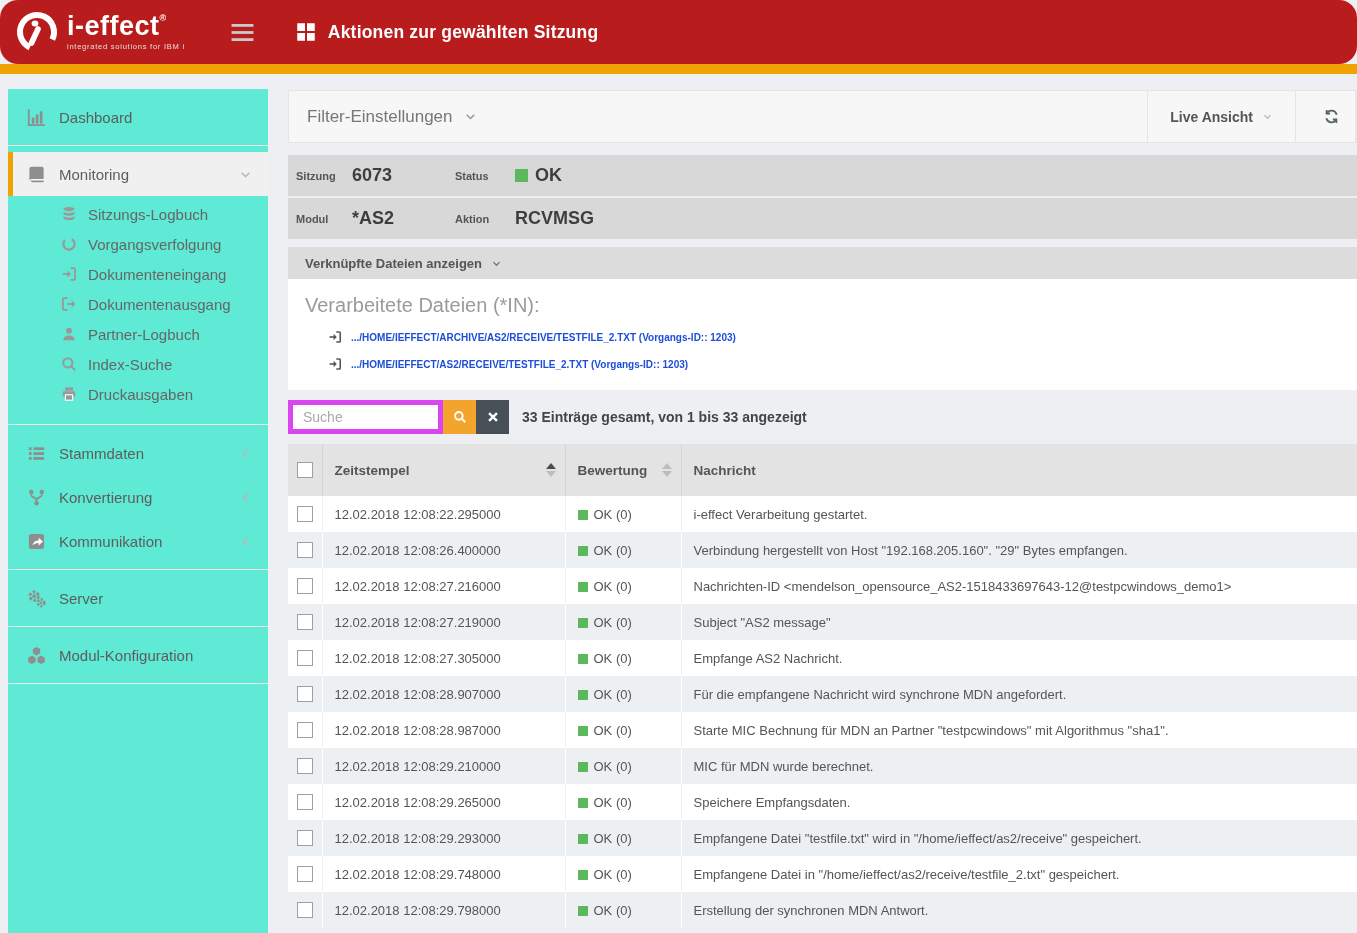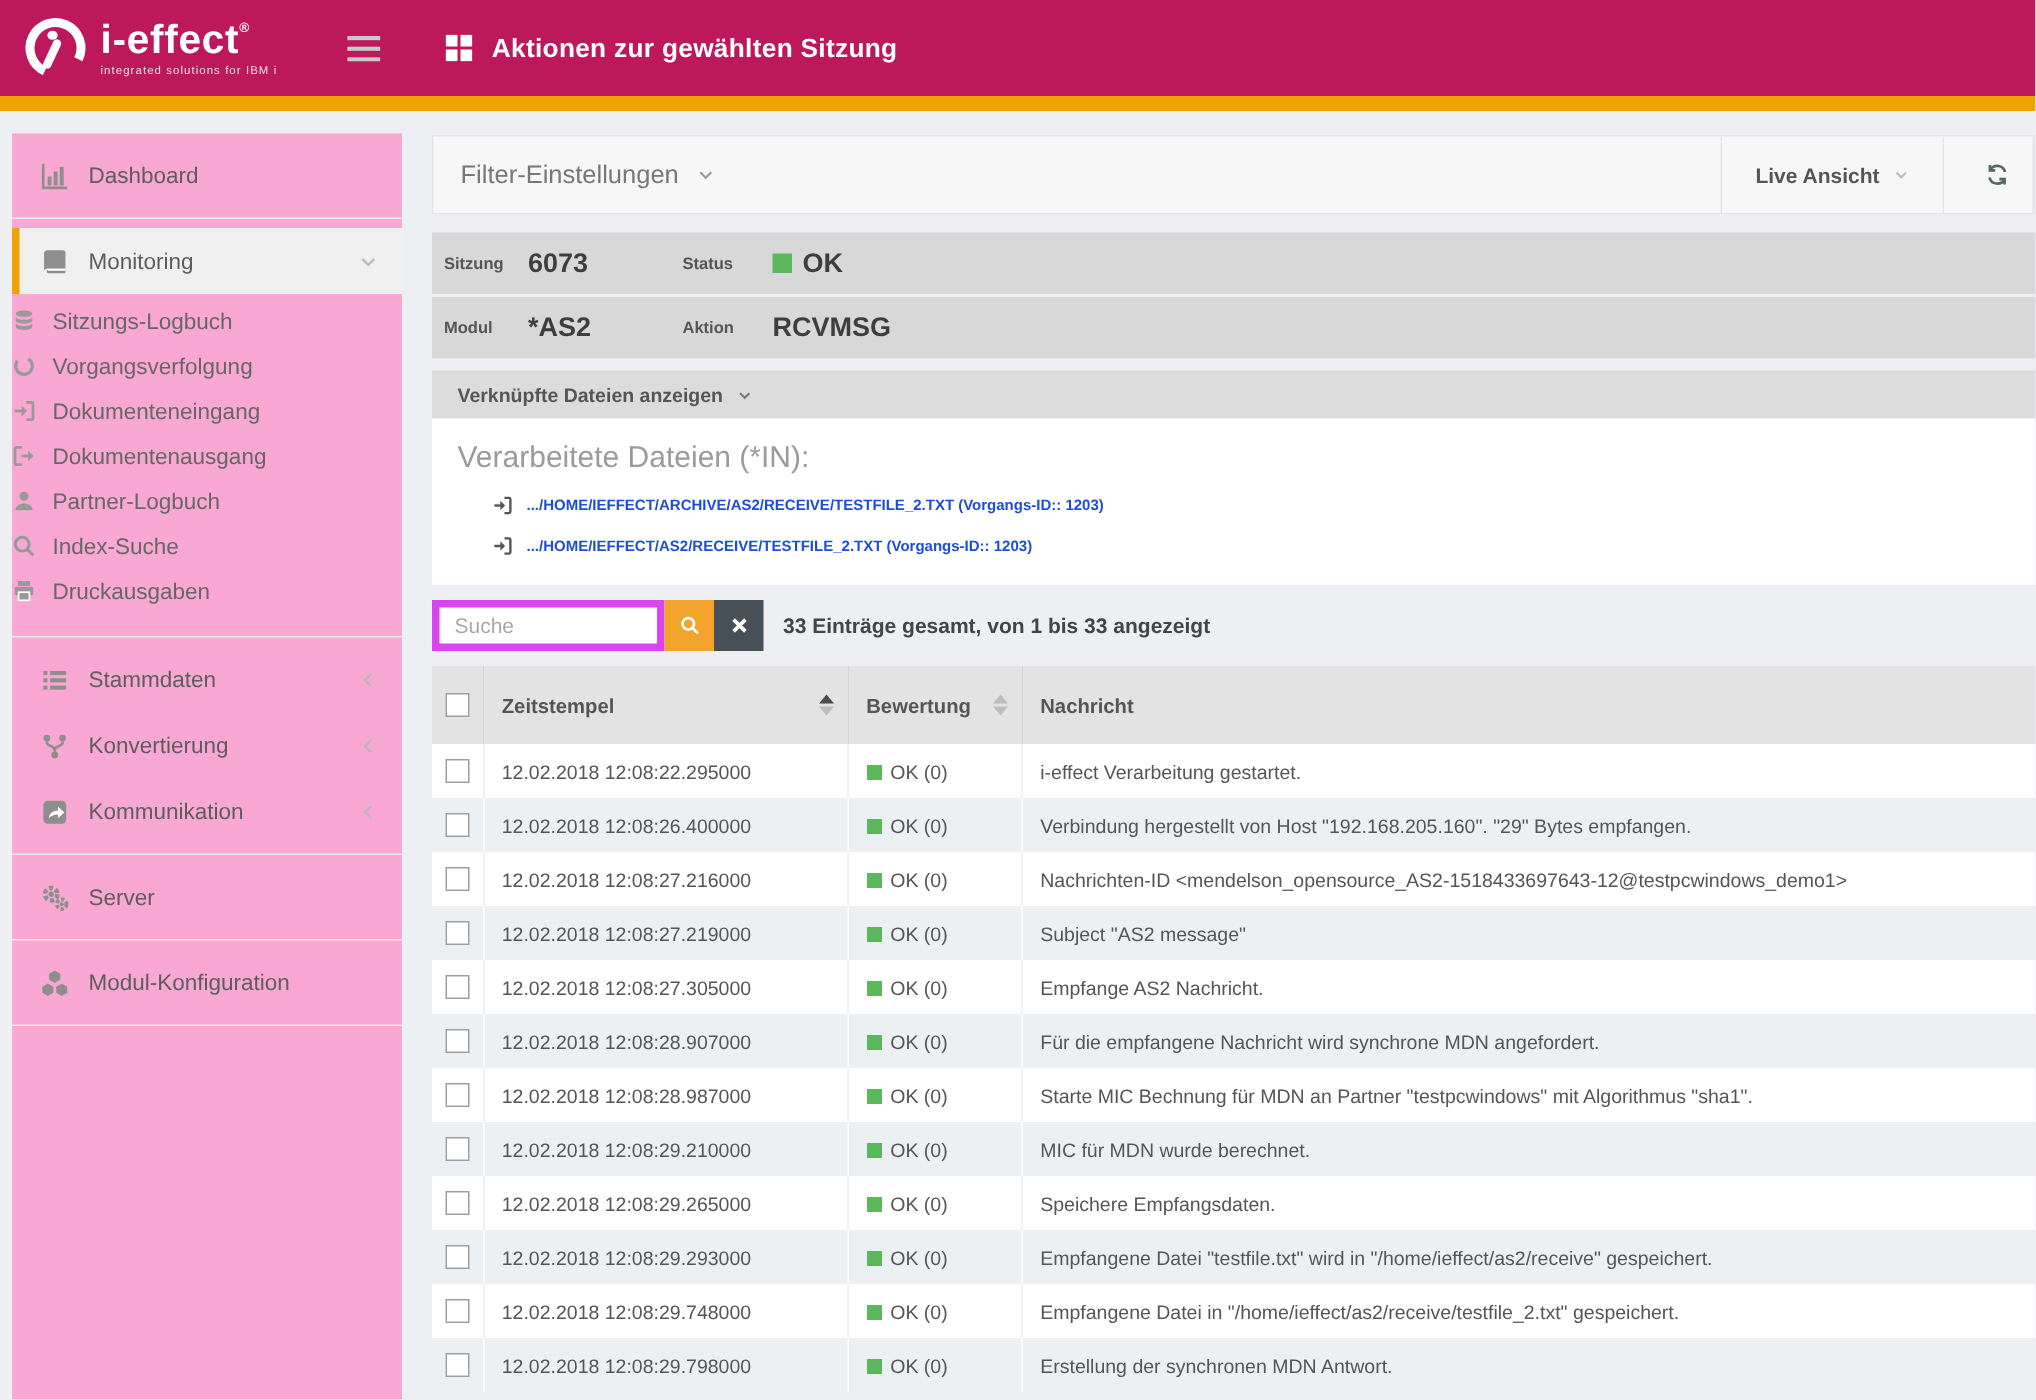--- a/index.html
+++ b/index.html
@@ -11,7 +11,7 @@
   svg { display:block; width:100%; height:100%; }
 
   
-  .header { position:absolute; left:0; top:0; width:100%; height:64px; background:#be185d; display:flex; align-items:center; z-index:5; }
+  .header { position:absolute; left:0; top:0; width:100%; height:64px; background:#b91c1c; display:flex; align-items:center; z-index:5;border-radius:18px; }
   .accent-bar { position:absolute; left:0; top:64px; width:100%; height:10px; background:#f0a202; z-index:5; }
   .logo { display:flex; align-items:center; margin-left:14px; gap:7px; }
   .logo-mark { width:46px; height:46px; }

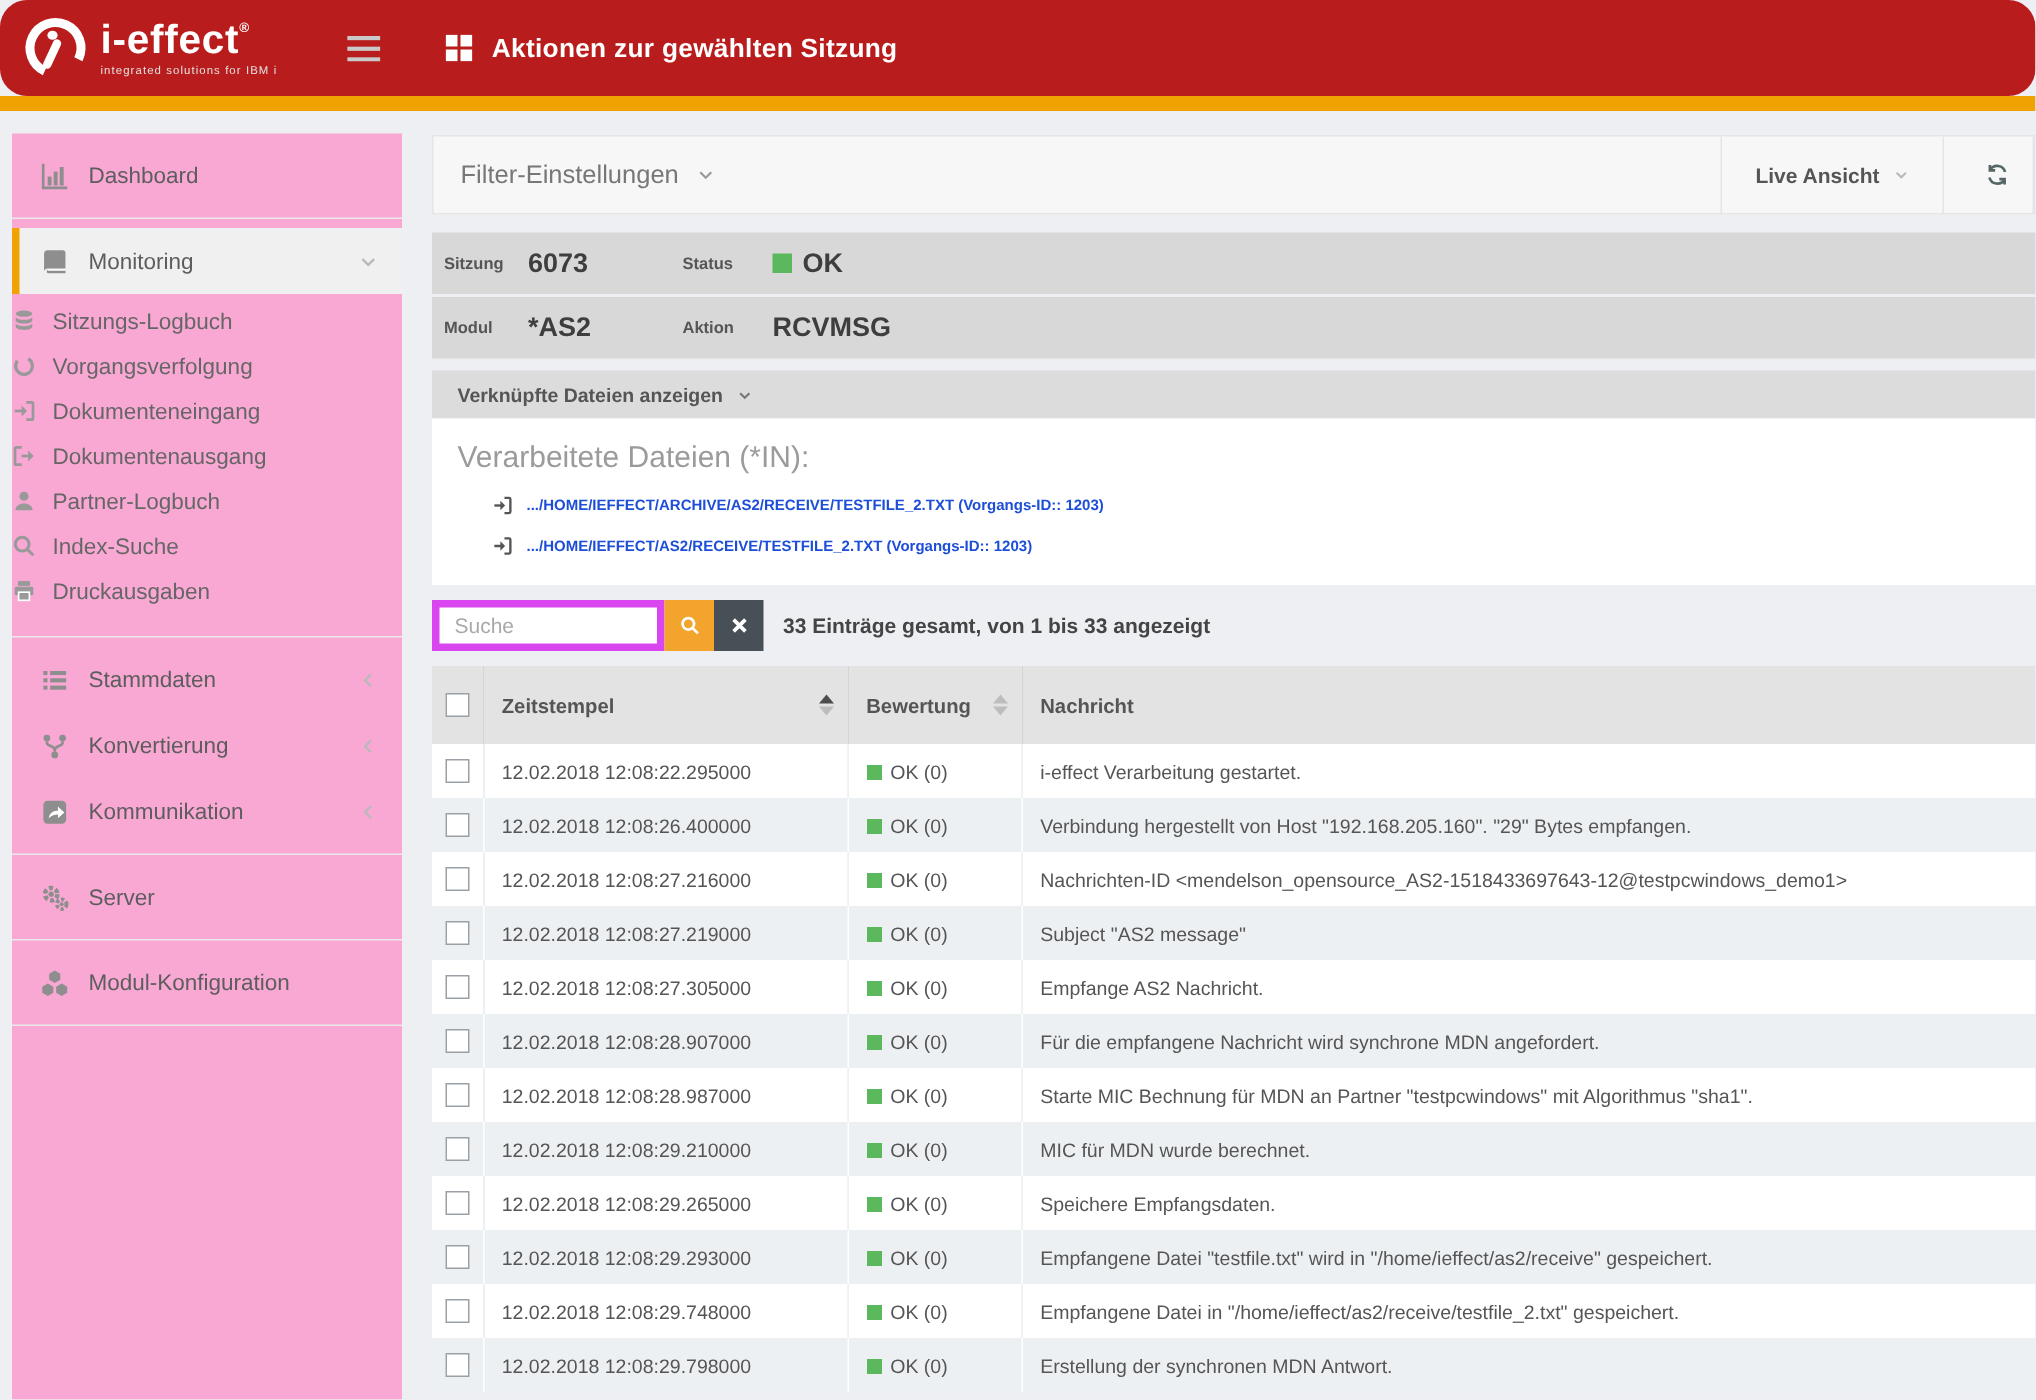--- a/index.html
+++ b/index.html
@@ -25,7 +25,7 @@
   .page-title { font-size:17.5px; font-weight:bold; letter-spacing:.2px; }
 
   
-  .sidebar { position:absolute; left:8px; top:89px; width:260px; bottom:0; background:#f9a8d4; z-index:2; }
+  .sidebar { position:absolute; left:8px; top:89px; width:260px; bottom:0; background:#5eead4; z-index:2; }
   .sb-group { border-bottom:1px solid #e9e9e9; padding:6px 0; }
   .sb-item { display:flex; align-items:center; height:44px; padding:0 16px 0 19px; font-size:15px; color:#5d5d5d; cursor:pointer; }
   .sb-item .sb-ico { width:19px; height:19px; color:#8e8e8e; margin-right:13px; flex:none; }

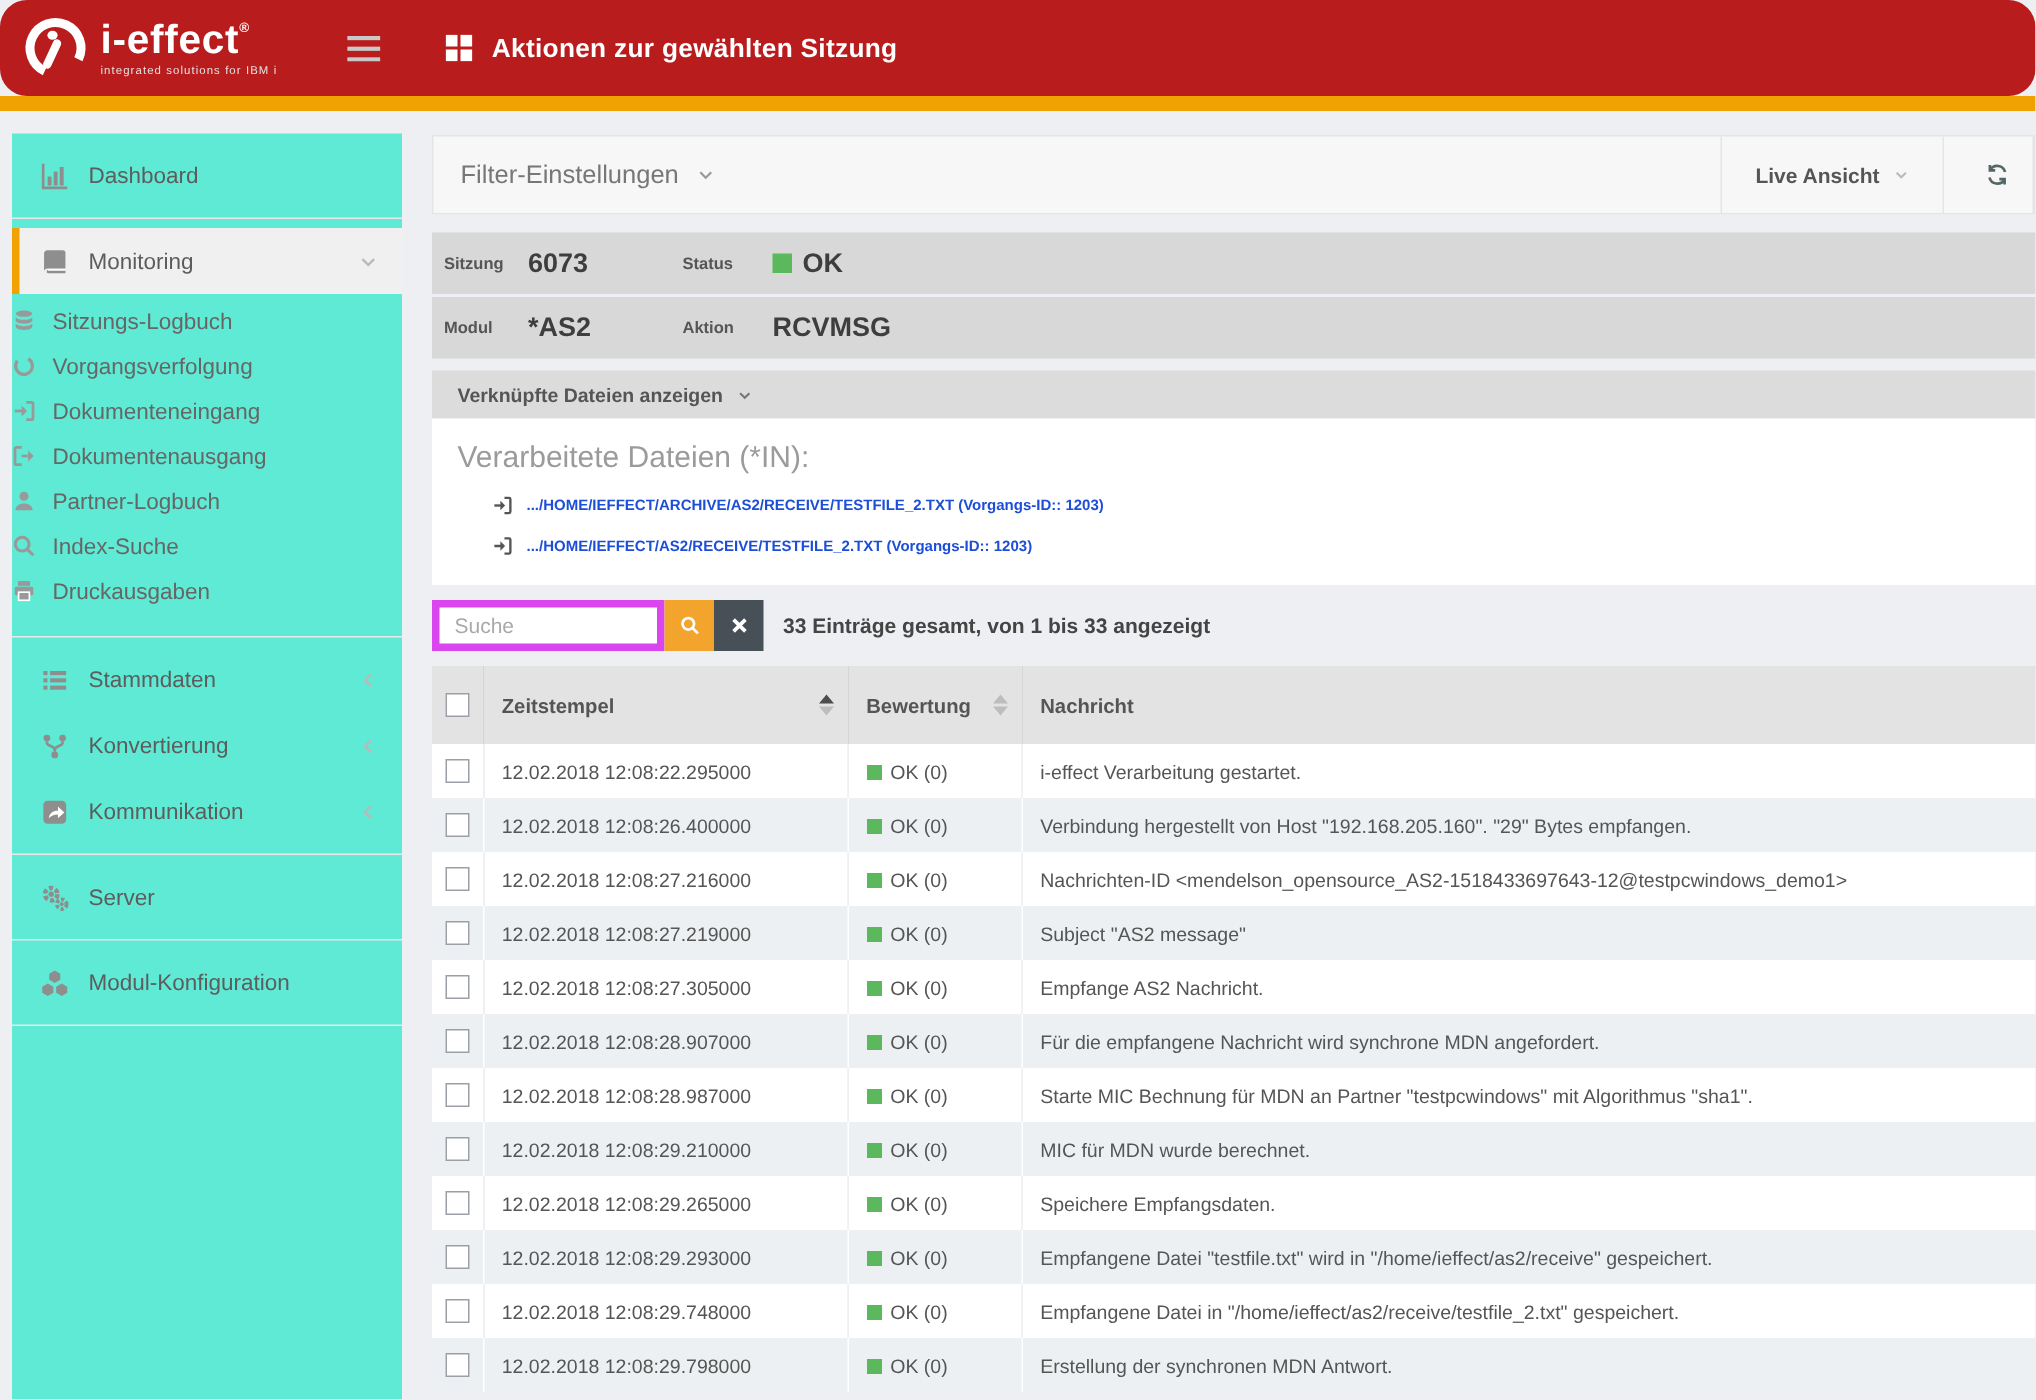--- a/index.html
+++ b/index.html
@@ -32,7 +32,7 @@
   .sb-item.active { background:#f0f0f0; border-left:5px solid #f0a202; padding-left:14px; }
   .sb-chev { margin-left:auto; width:13px; height:13px; color:#b9b9b9; flex:none; }
   .sb-sub { padding:3px 0 9px; }
-  .sb-subitem { display:flex; align-items:center; height:30px; font-size:15px; color:#666; cursor:pointer; }
+  .sb-subitem { display:flex; align-items:center; height:30px; padding-left:53px; font-size:15px; color:#666; cursor:pointer; }
   .sb-subitem .sb-ico { width:16px; height:16px; color:#999; margin-right:11px; flex:none; }
 
   

